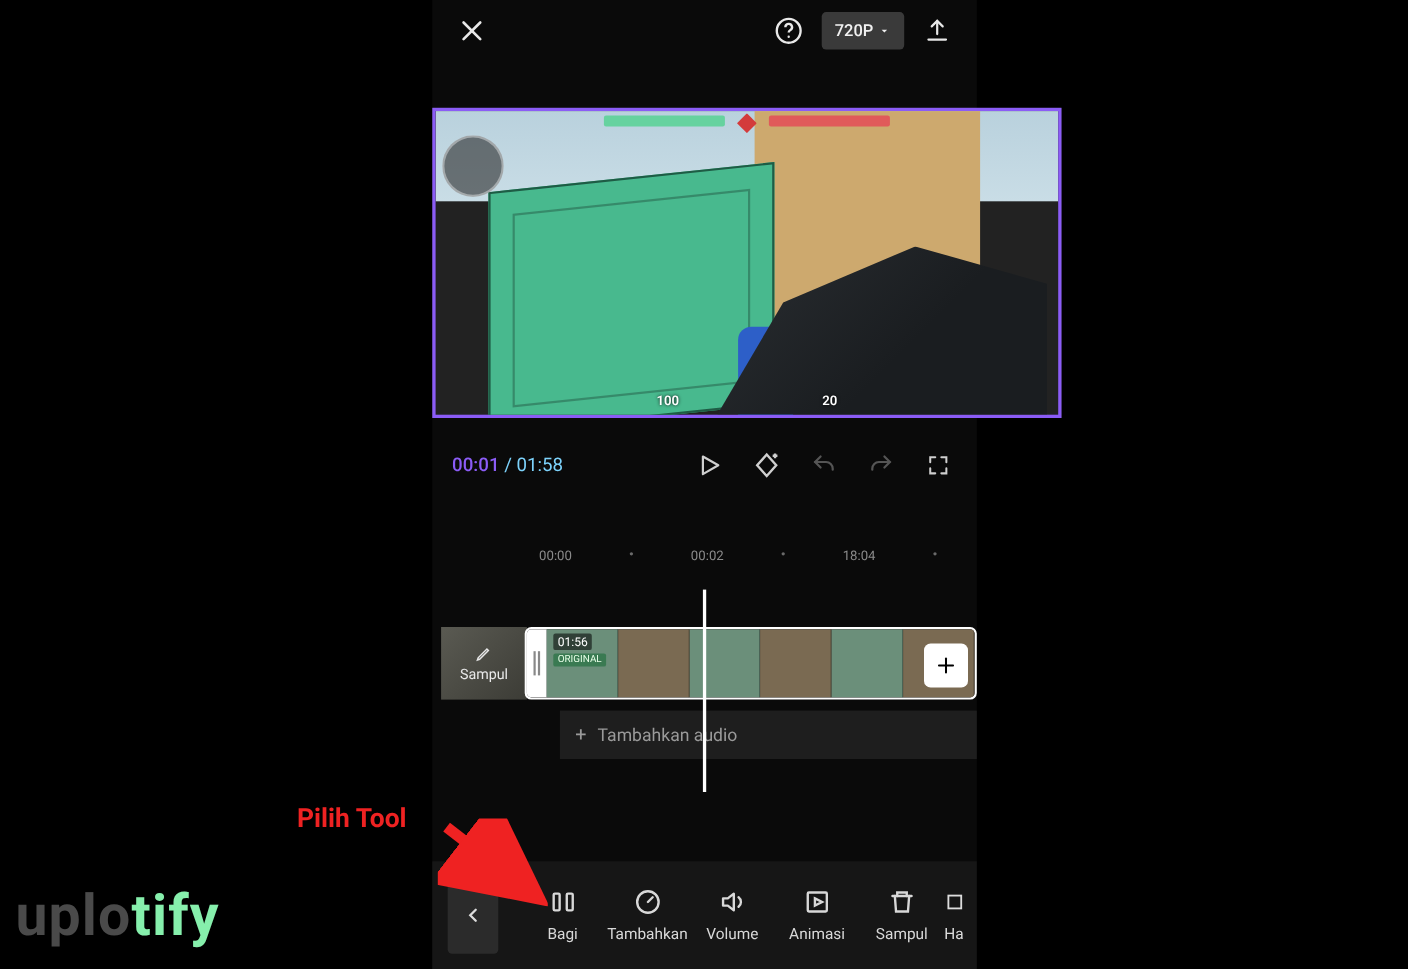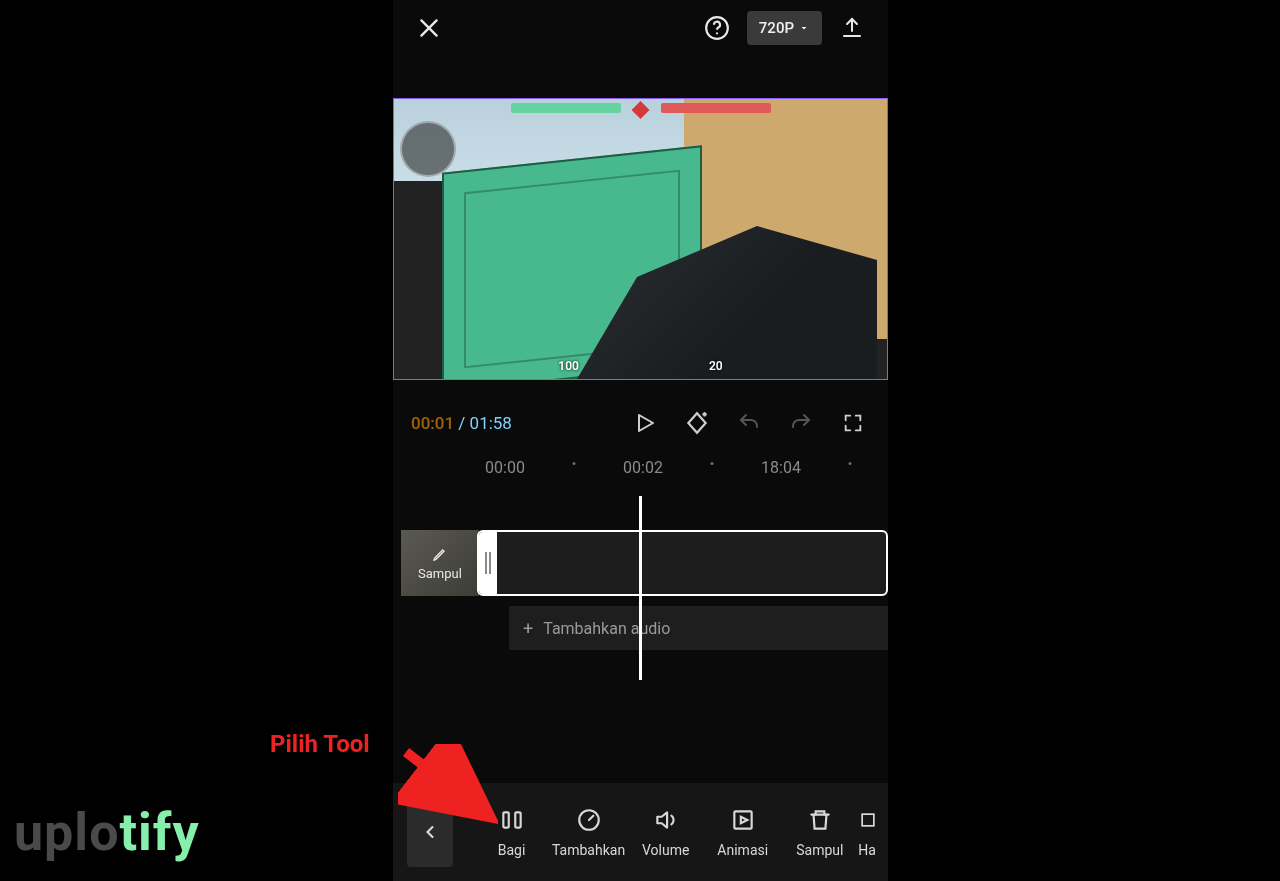--- a/index.html
+++ b/index.html
@@ -10,7 +10,7 @@
   .topbar .spacer { flex:1; }
   .icon-btn { width:36px; height:36px; display:flex; align-items:center; justify-content:center; color:#e8e8e8; }
   .res-btn { background:#3a3a3a; border-radius:4px; height:34px; padding:0 12px; display:flex; align-items:center; gap:4px; color:#f0f0f0; font-size:15px; font-weight:500; }
-  .preview { position:relative; width:495px; height:282px; margin-top:42px; border:1px solid #8b5cf6; background:#222; overflow:hidden; }
+  .preview { position:relative; width:572px; height:282px; margin-top:42px; border:3px solid #8b5cf6; background:#222; overflow:hidden; }
   .preview .sky { position:absolute; left:0; top:0; right:0; height:82px; background:linear-gradient(#b9d1dd,#c9dde6); }
   .preview .wall { position:absolute; left:290px; top:0; width:205px; height:240px; background:#cda96e; }
   .preview .crate { position:absolute; left:48px; top:60px; width:260px; height:220px; background:#48b98e; border:2px solid #1e5c45; transform:skewY(-6deg); }

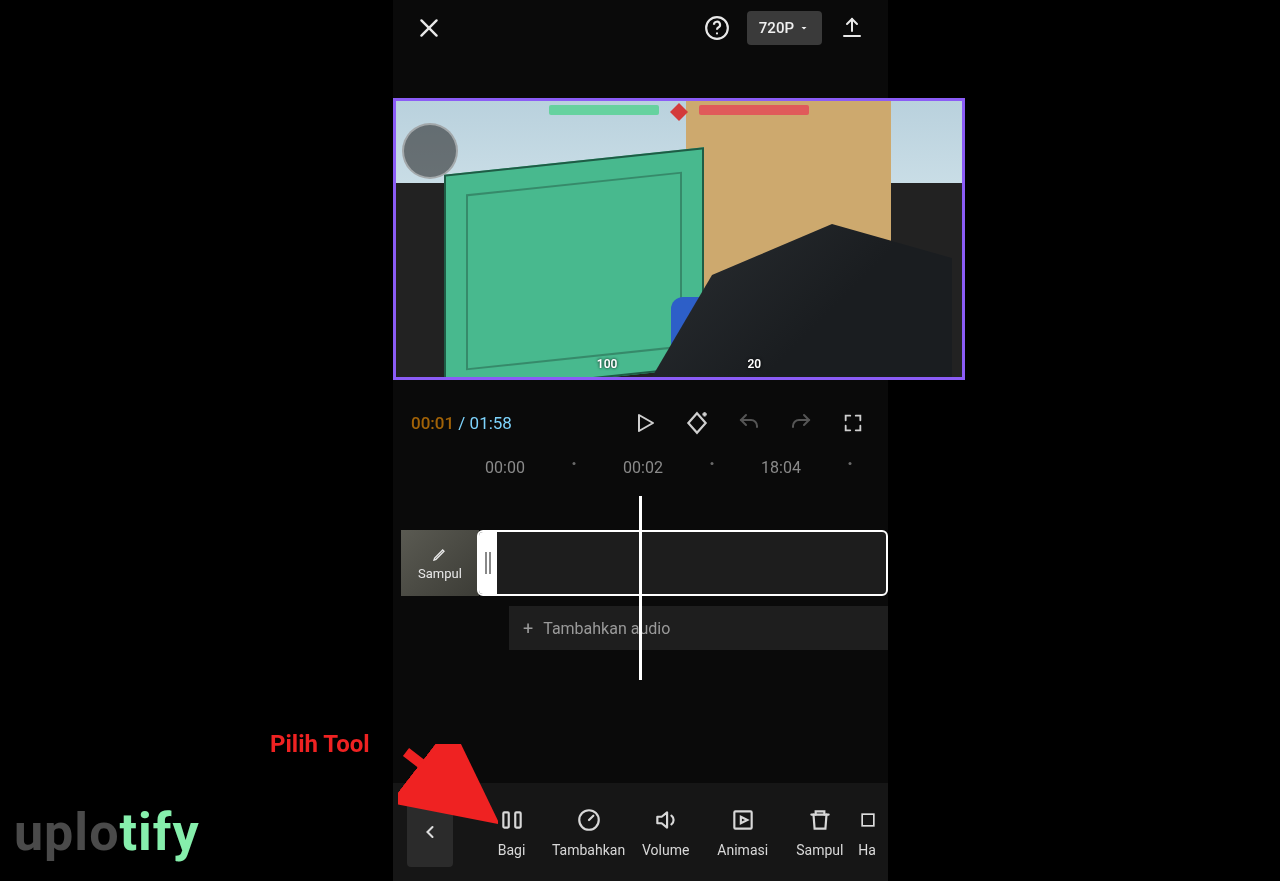--- a/index.html
+++ b/index.html
@@ -27,7 +27,7 @@
   
   .controls { height:70px; display:flex; align-items:center; padding:0 18px; gap:18px; margin-top:8px; }
   .timecode { font-size:17px; }
-  .timecode .cur { color:#a16207; font-weight:500;margin-top:28px; }
+  .timecode .cur { color:#8b5cf6; font-weight:500;margin-top:28px; }
   .timecode .dur { color:#7dd3fc; }
   .controls .spacer { flex:1; }
   .ctrl { width:34px; height:34px; display:flex; align-items:center; justify-content:center; color:#cfcfcf; }

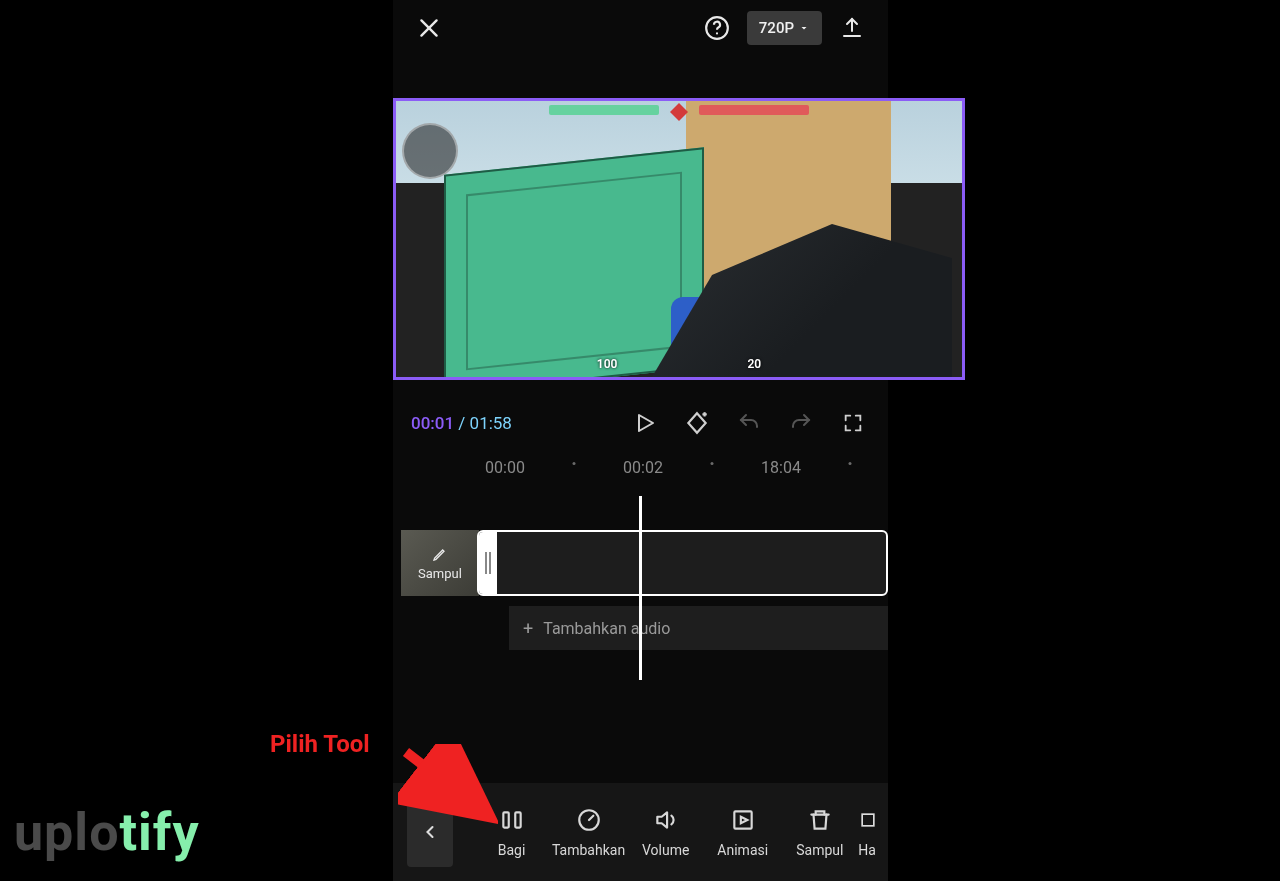--- a/index.html
+++ b/index.html
@@ -33,7 +33,7 @@
   .ctrl { width:34px; height:34px; display:flex; align-items:center; justify-content:center; color:#cfcfcf; }
   .ctrl.dim { color:#555; }
   
-  .ruler { height:26px; position:relative; font-size:16px; color:#8a8a8a; }
+  .ruler { height:26px; position:relative; font-size:12px; color:#8a8a8a;margin-top:40px; }
   .ruler .tick { position:absolute; top:0; transform:translateX(-50%); }
   .ruler .dot  { position:absolute; top:4px; width:3px; height:3px; border-radius:50%; background:#6a6a6a; transform:translateX(-50%); }
   

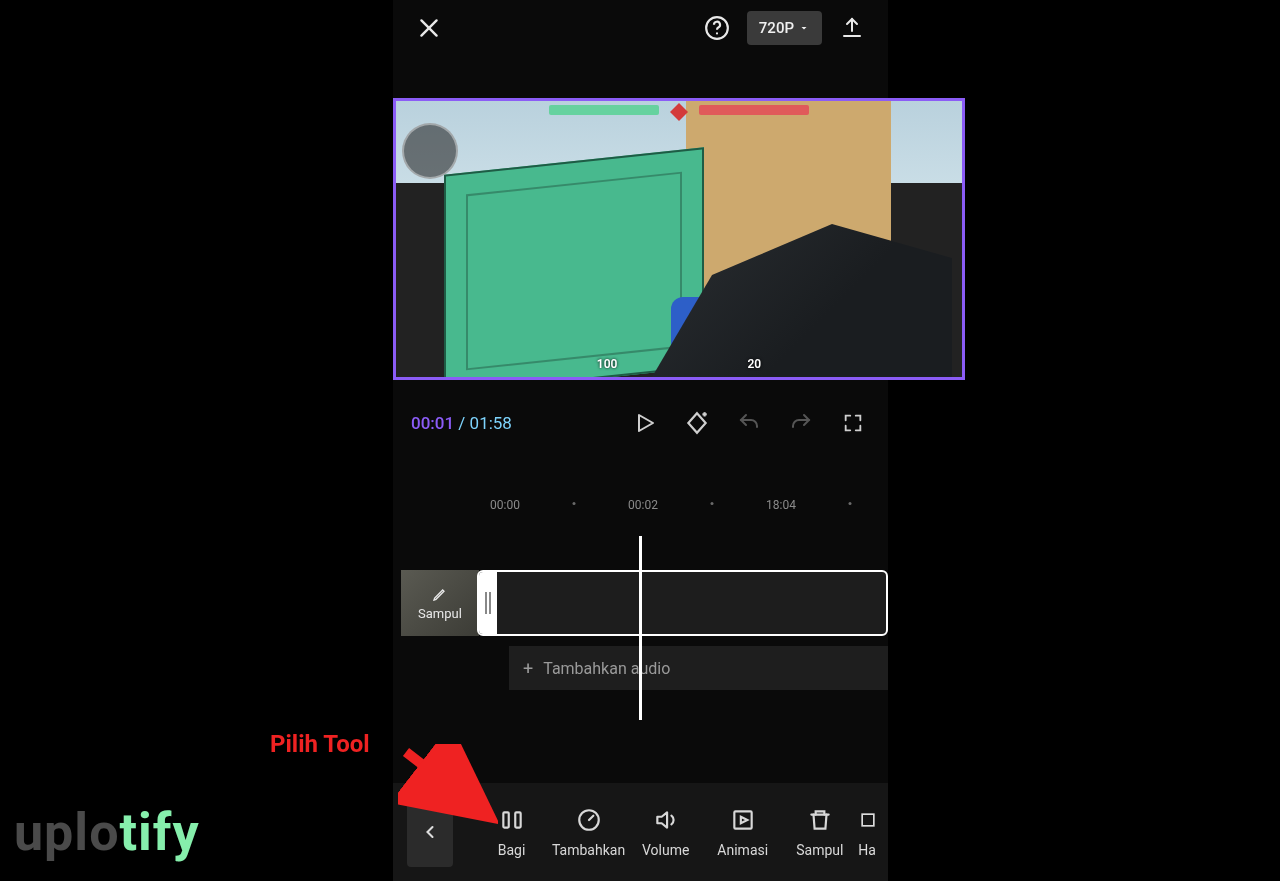--- a/index.html
+++ b/index.html
@@ -178,6 +178,22 @@
           <span></span>
           <span></span>
         </div>
+      <div class="thumbs">
+        <div class="thumb"></div>
+          <div class="thumb"></div>
+          <div class="thumb"></div>
+          <div class="thumb"></div>
+          <div class="thumb"></div>
+          <div class="thumb"></div>
+        <span class="clip-dur">01:56</span>
+        <span class="clip-tag">ORIGINAL</span>
+        <div class="add-clip">
+          <svg width="22" height="22" viewBox="0 0 24 24" stroke="#000" stroke-width="2" stroke-linecap="round">
+              <line x1="12" y1="5" x2="12" y2="19"></line>
+              <line x1="5" y1="12" x2="19" y2="12"></line>
+            </svg>
+        </div>
+      </div>
     </div>
     <div class="playhead"></div>
     <div class="audio-row">

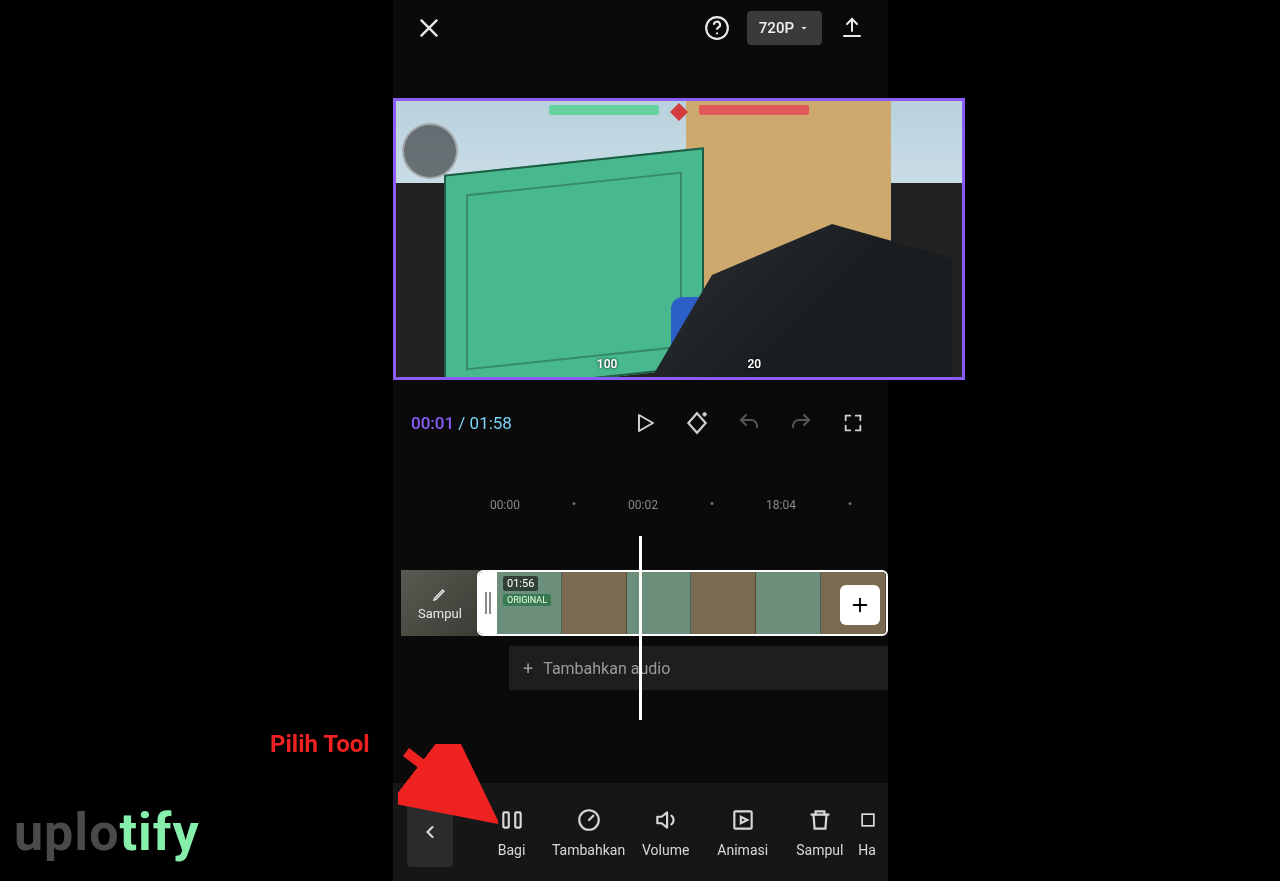--- a/index.html
+++ b/index.html
@@ -53,7 +53,7 @@
   
   .toolbar { position:absolute; left:0; right:0; bottom:0; height:98px; background:#161616; display:flex; align-items:center; }
   .back-btn { width:46px; height:70px; margin-left:14px; background:#2b2b2b; border-radius:4px; display:flex; align-items:center; justify-content:center; color:#ddd; }
-  .tools { flex:1; display:flex; justify-content:flex-end; padding-left:20px; gap:0; overflow:hidden; }
+  .tools { flex:1; display:flex; justify-content:center; padding-left:20px; gap:0; overflow:hidden; }
   .tool { width:78px; display:flex; flex-direction:column; align-items:center; gap:8px; color:#d8d8d8; font-size:14px; }
   .tool .ic { width:28px; height:28px; display:flex; align-items:center; justify-content:center; }
   .tool.cut { color:#ddd; }

